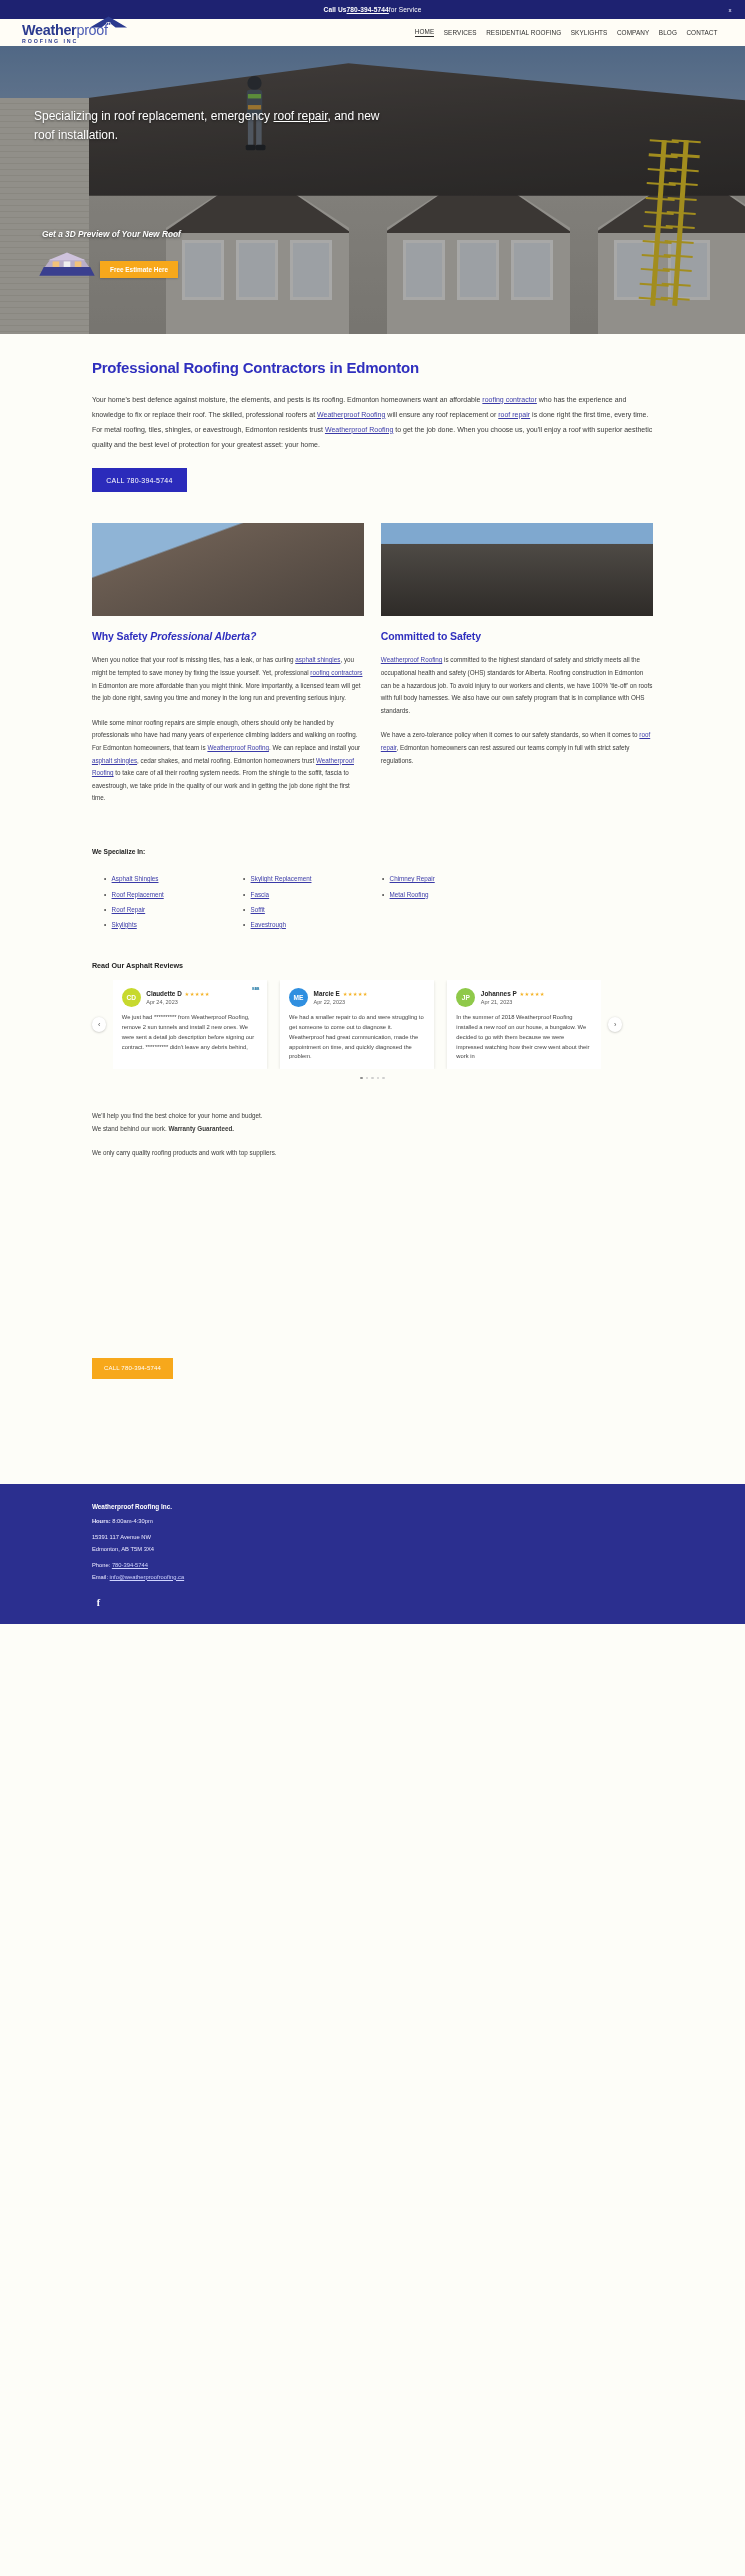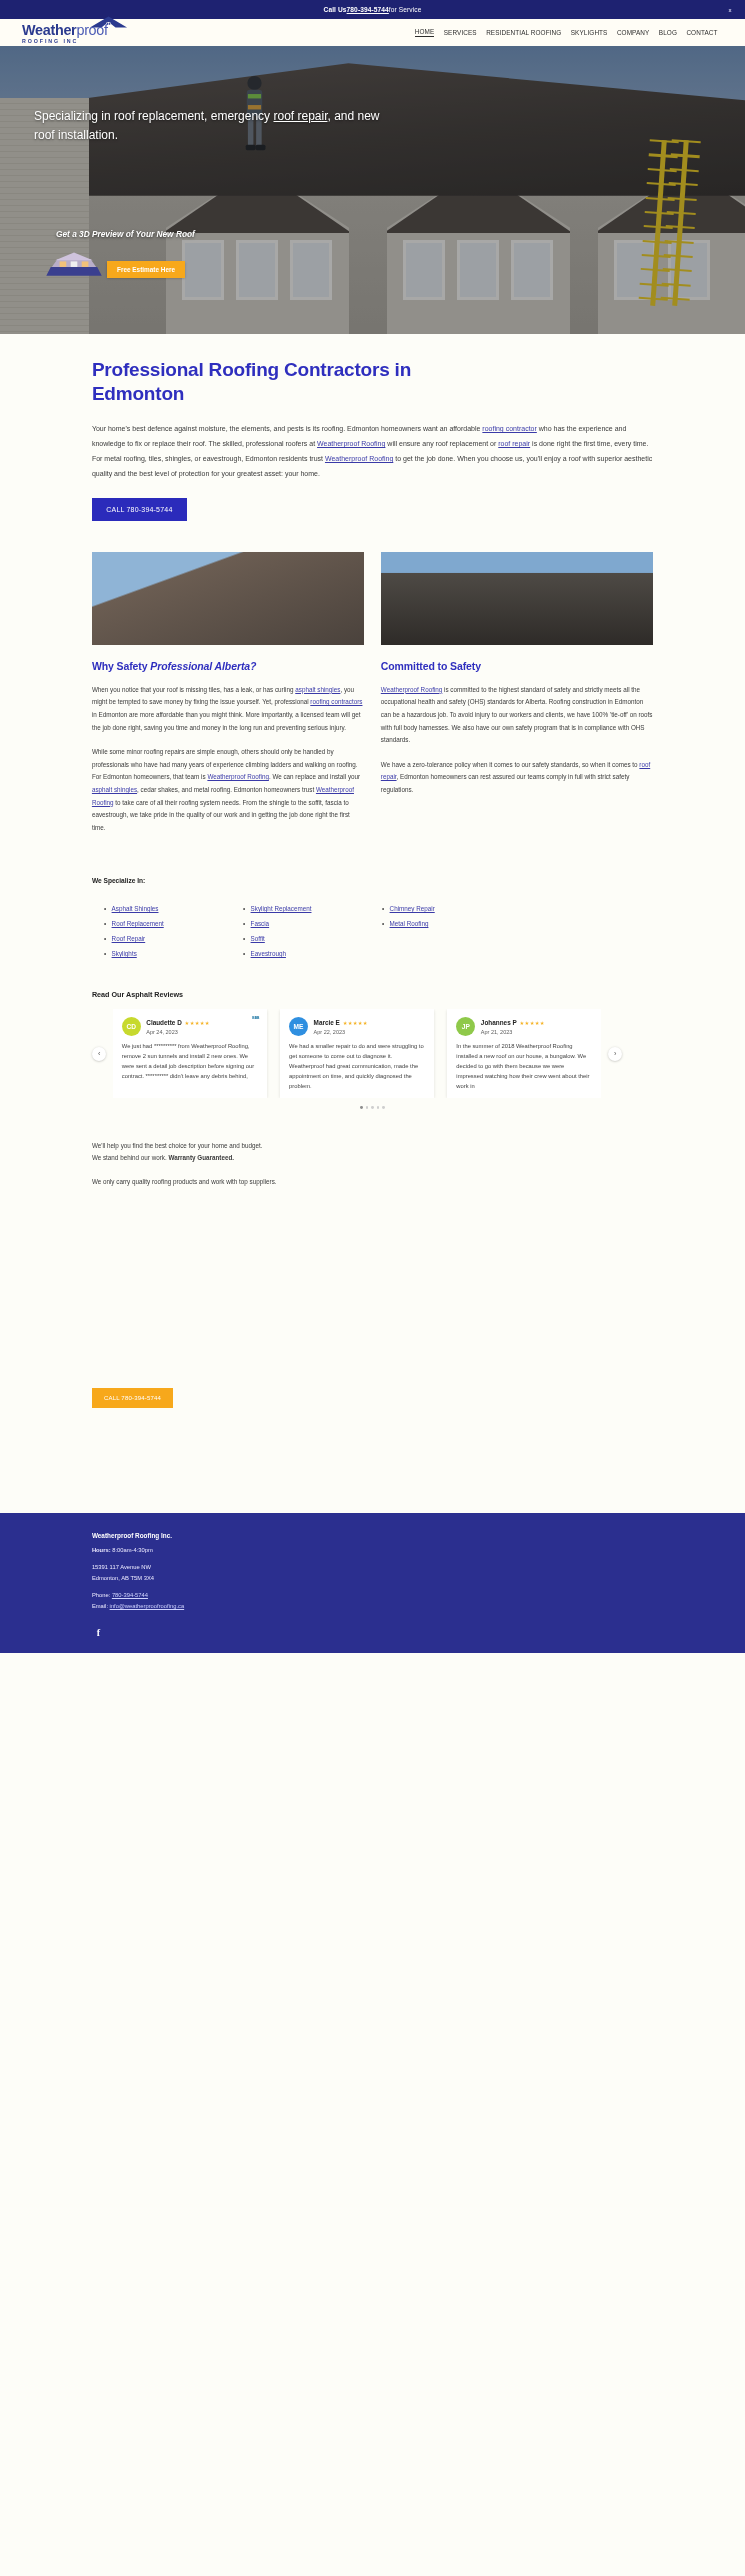--- a/index.html
+++ b/index.html
@@ -141,7 +141,7 @@
   }
   .hero-cta-title {
     font-size: 8.3px; color: #fff; font-style: italic; font-weight: 600;
-    text-shadow: 0 0.6px 2.8px rgba(0,0,0,.6); margin-left: 22px;
+    text-shadow: 0 0.6px 2.8px rgba(0,0,0,.6); margin-left: 8px;
   }
   .cta-row { display: flex; align-items: flex-end; margin-top: 7.7px; }
   .mini-house { width: 60px; height: 31px; position: relative; }

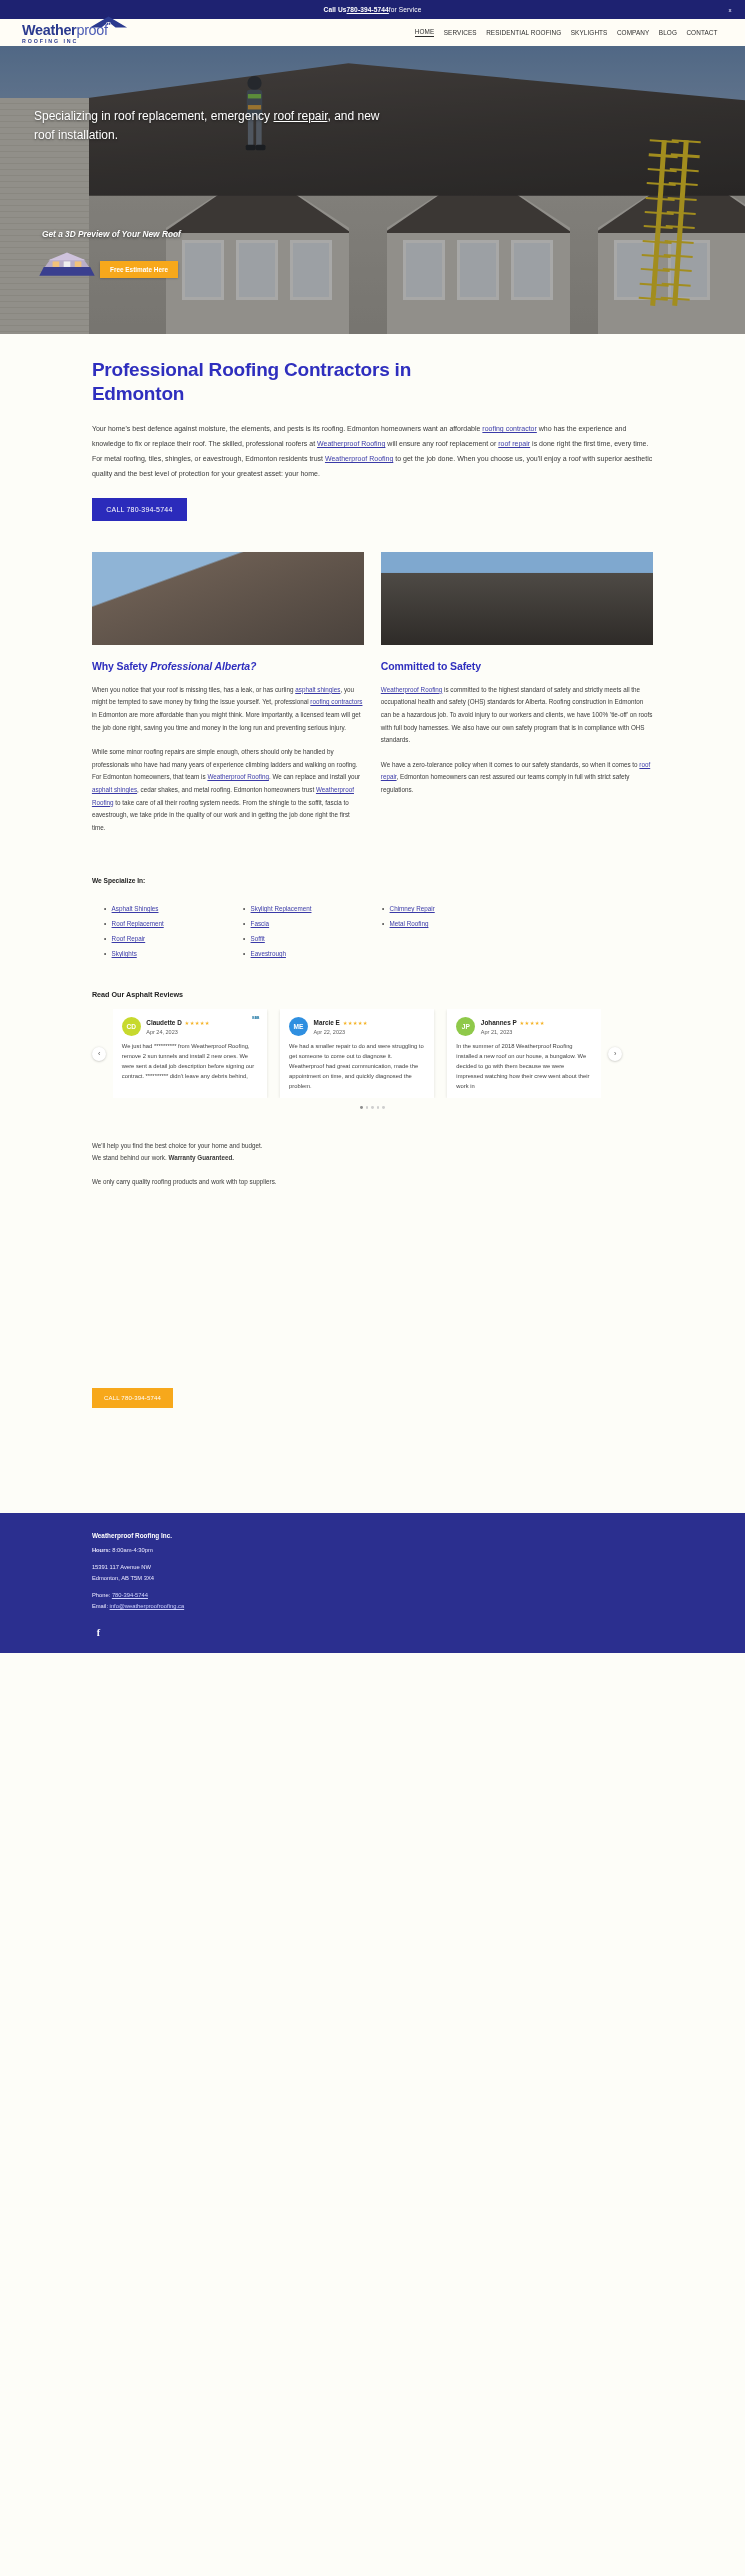--- a/index.html
+++ b/index.html
@@ -155,7 +155,7 @@
   .container { width: 570px; margin: 0 auto; padding: 0 4.4px; }
   .sec-pad { padding-top: 24px; }
   h1.page-title {
-    font-size: 19px; line-height: 1.28; color: #2f2fbe; font-weight: 700;
+    font-size: 15px; line-height: 1.28; color: #2f2fbe; font-weight: 700;
     letter-spacing: -0.2px; max-width: 360px;
   }
   p.body {

